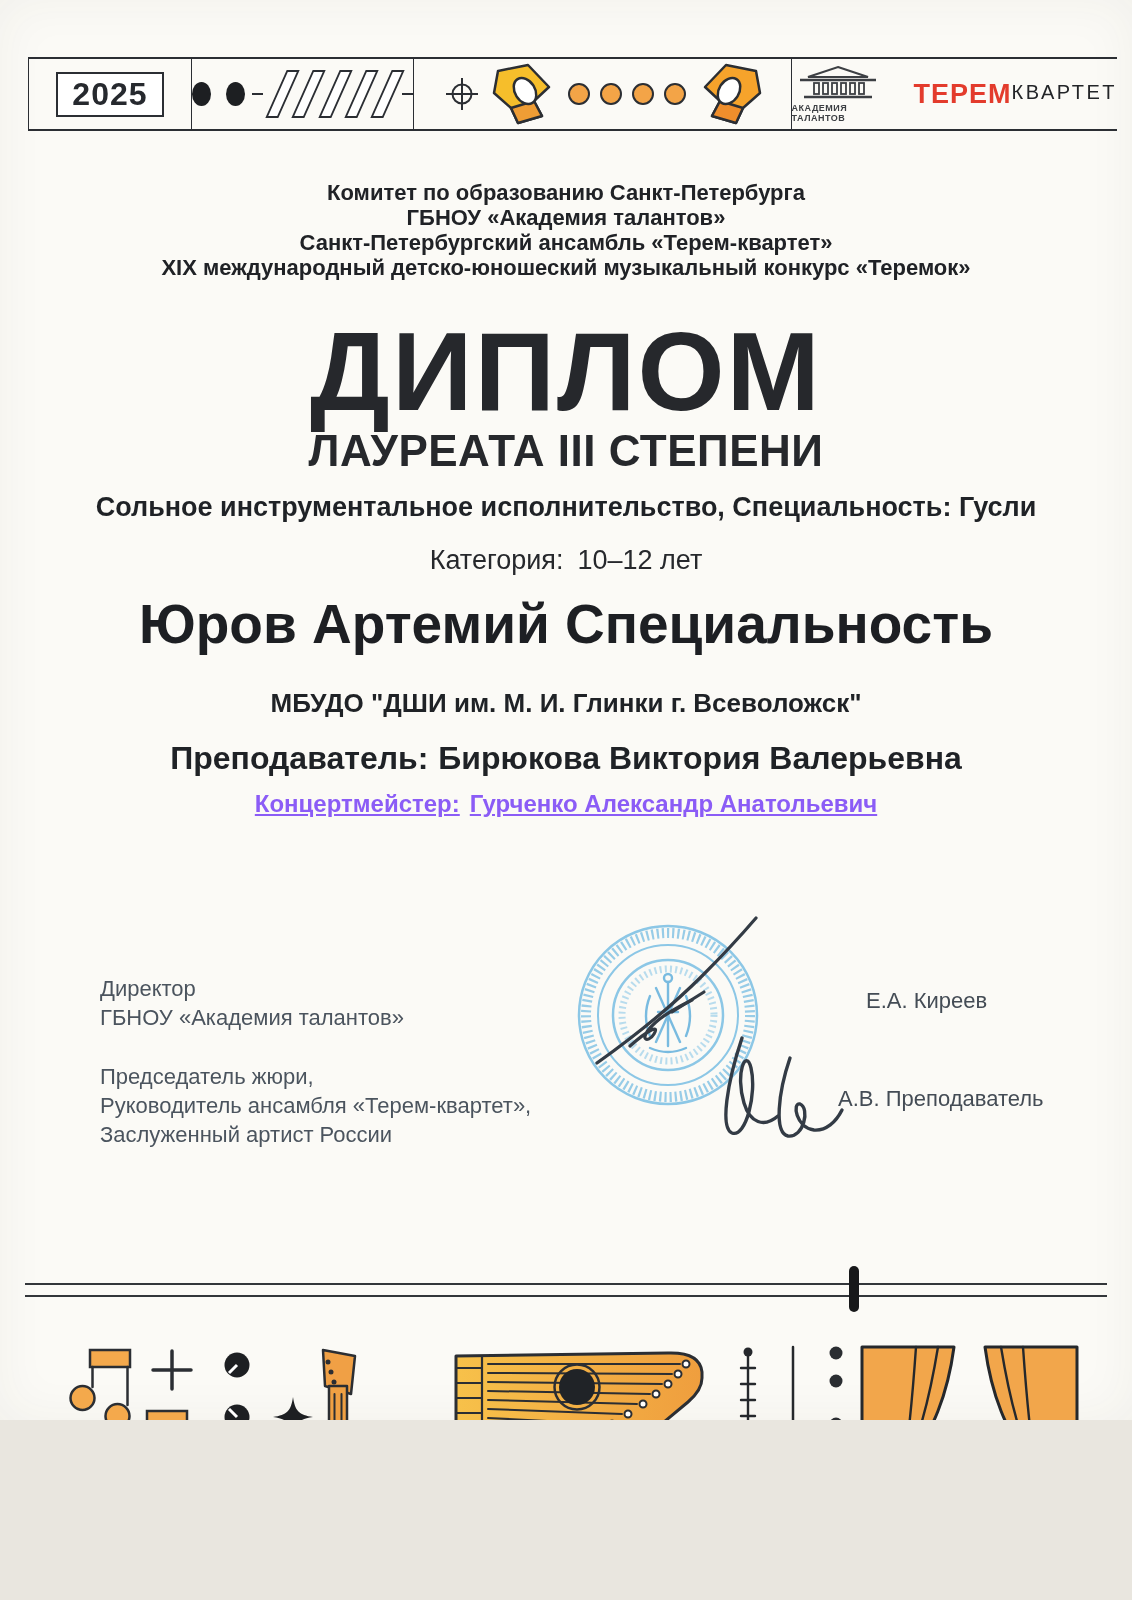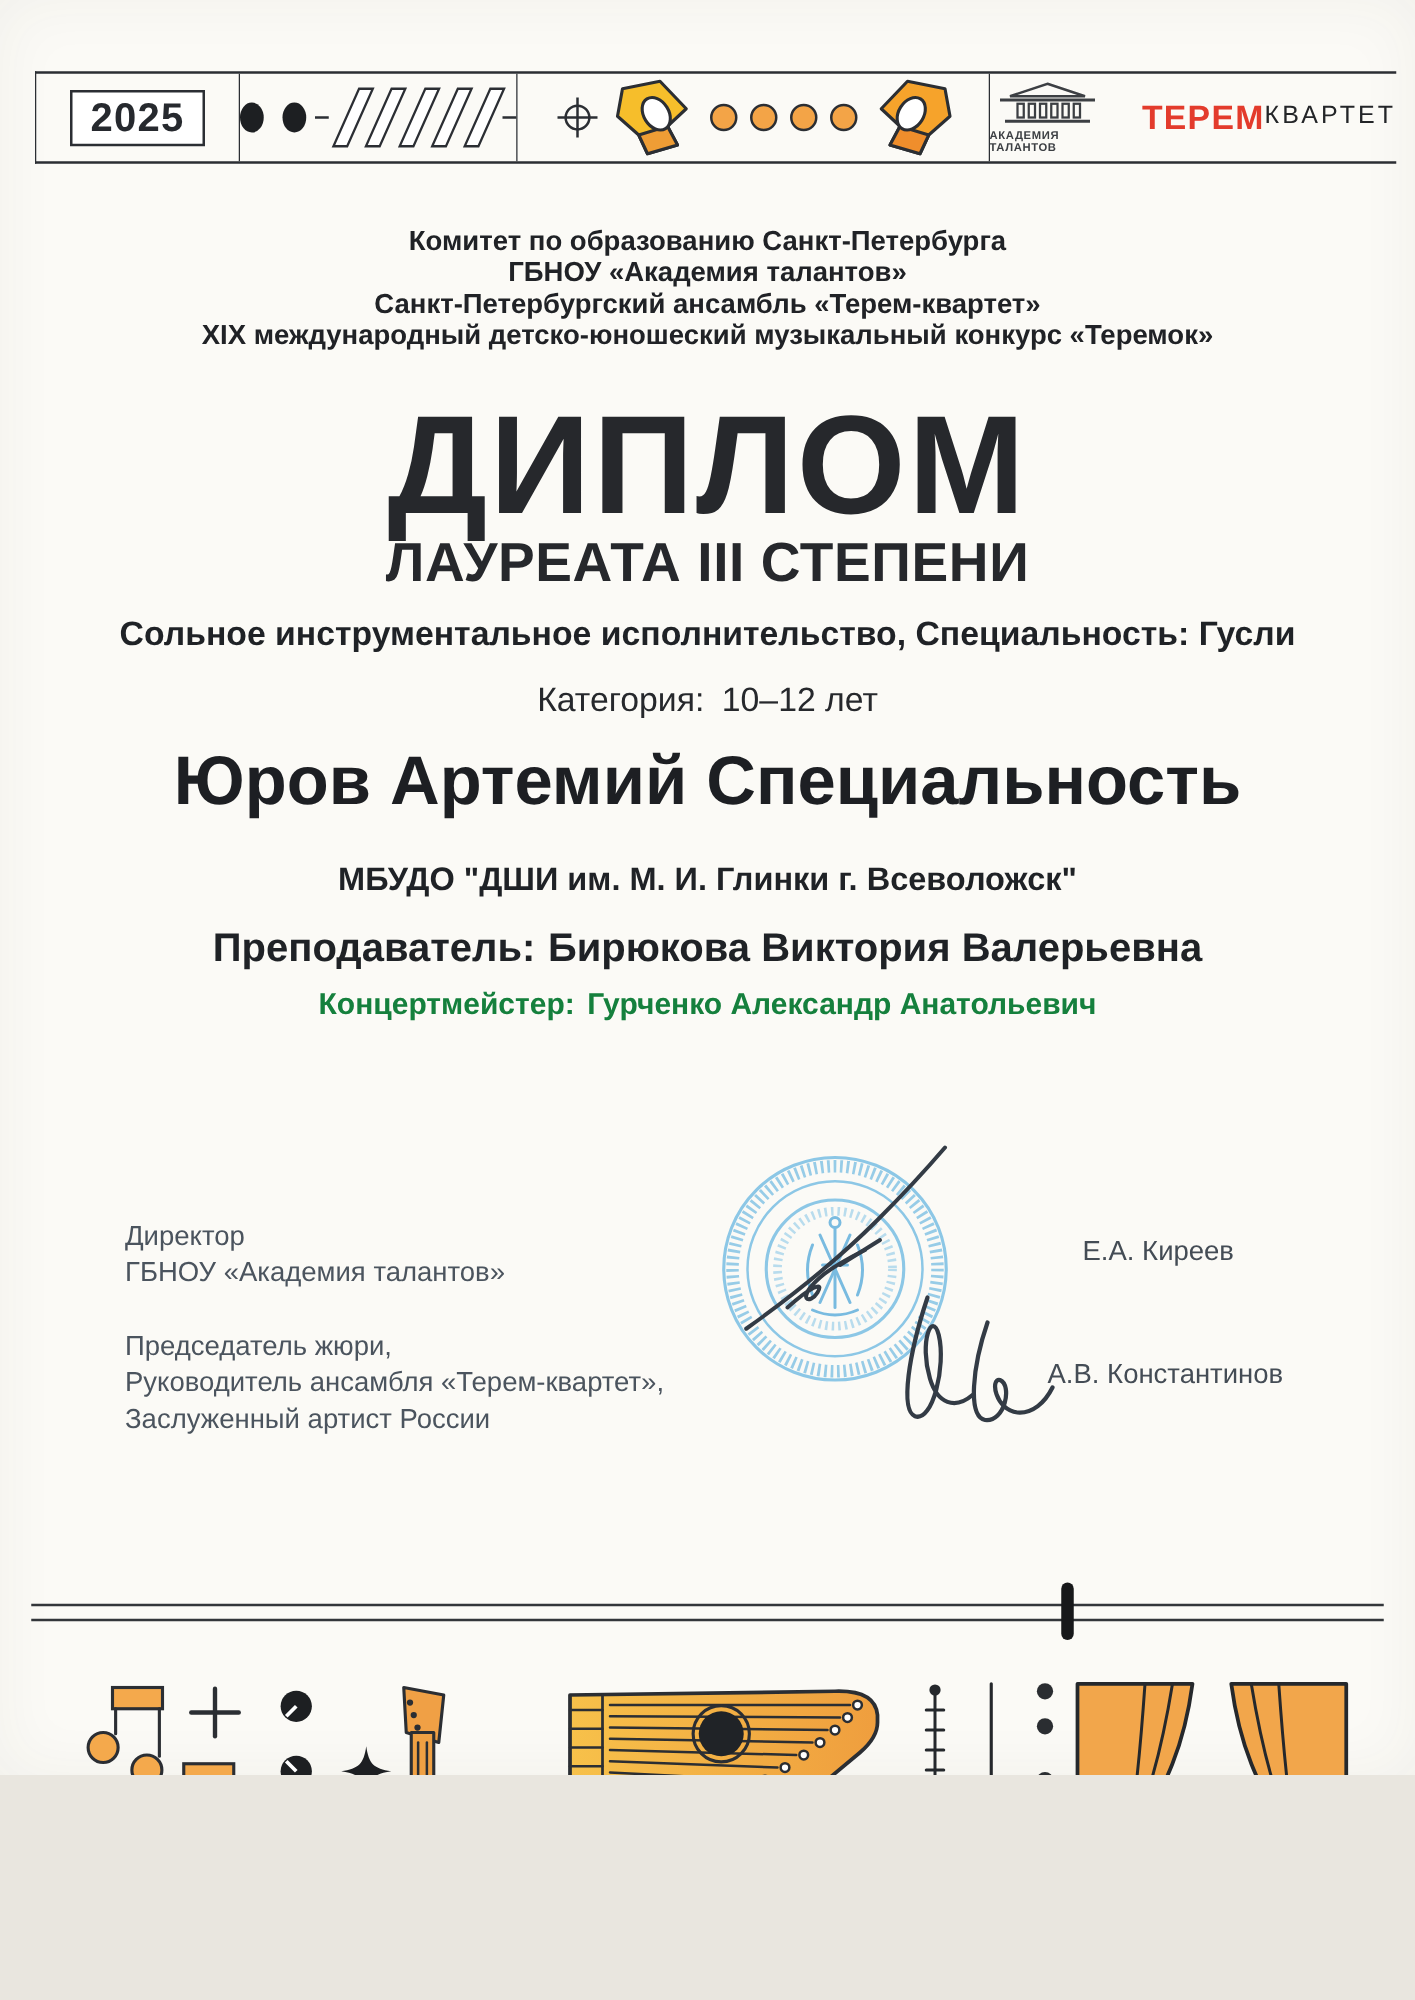--- a/index.html
+++ b/index.html
@@ -46,7 +46,7 @@
   .laureate{top:592px;font-size:55px;font-weight:bold;color:#1d1f23;}
   .school{top:688px;font-size:26px;font-weight:bold;color:#1f2226;}
   .teacher{top:740px;font-size:32px;font-weight:bold;color:#1f2226;}
-  .concertmaster{top:790px;font-size:24px;font-weight:bold;color:#15803d;}
+  .concertmaster{top:790px;font-size:24px;font-weight:bold;color:#8b5cf6;text-decoration:underline;}
   .teacher .lbl,.concertmaster .lbl{margin-right:10px;}
   
   .sig-role{position:absolute;left:100px;font-size:22px;line-height:29px;color:#4b545e;}

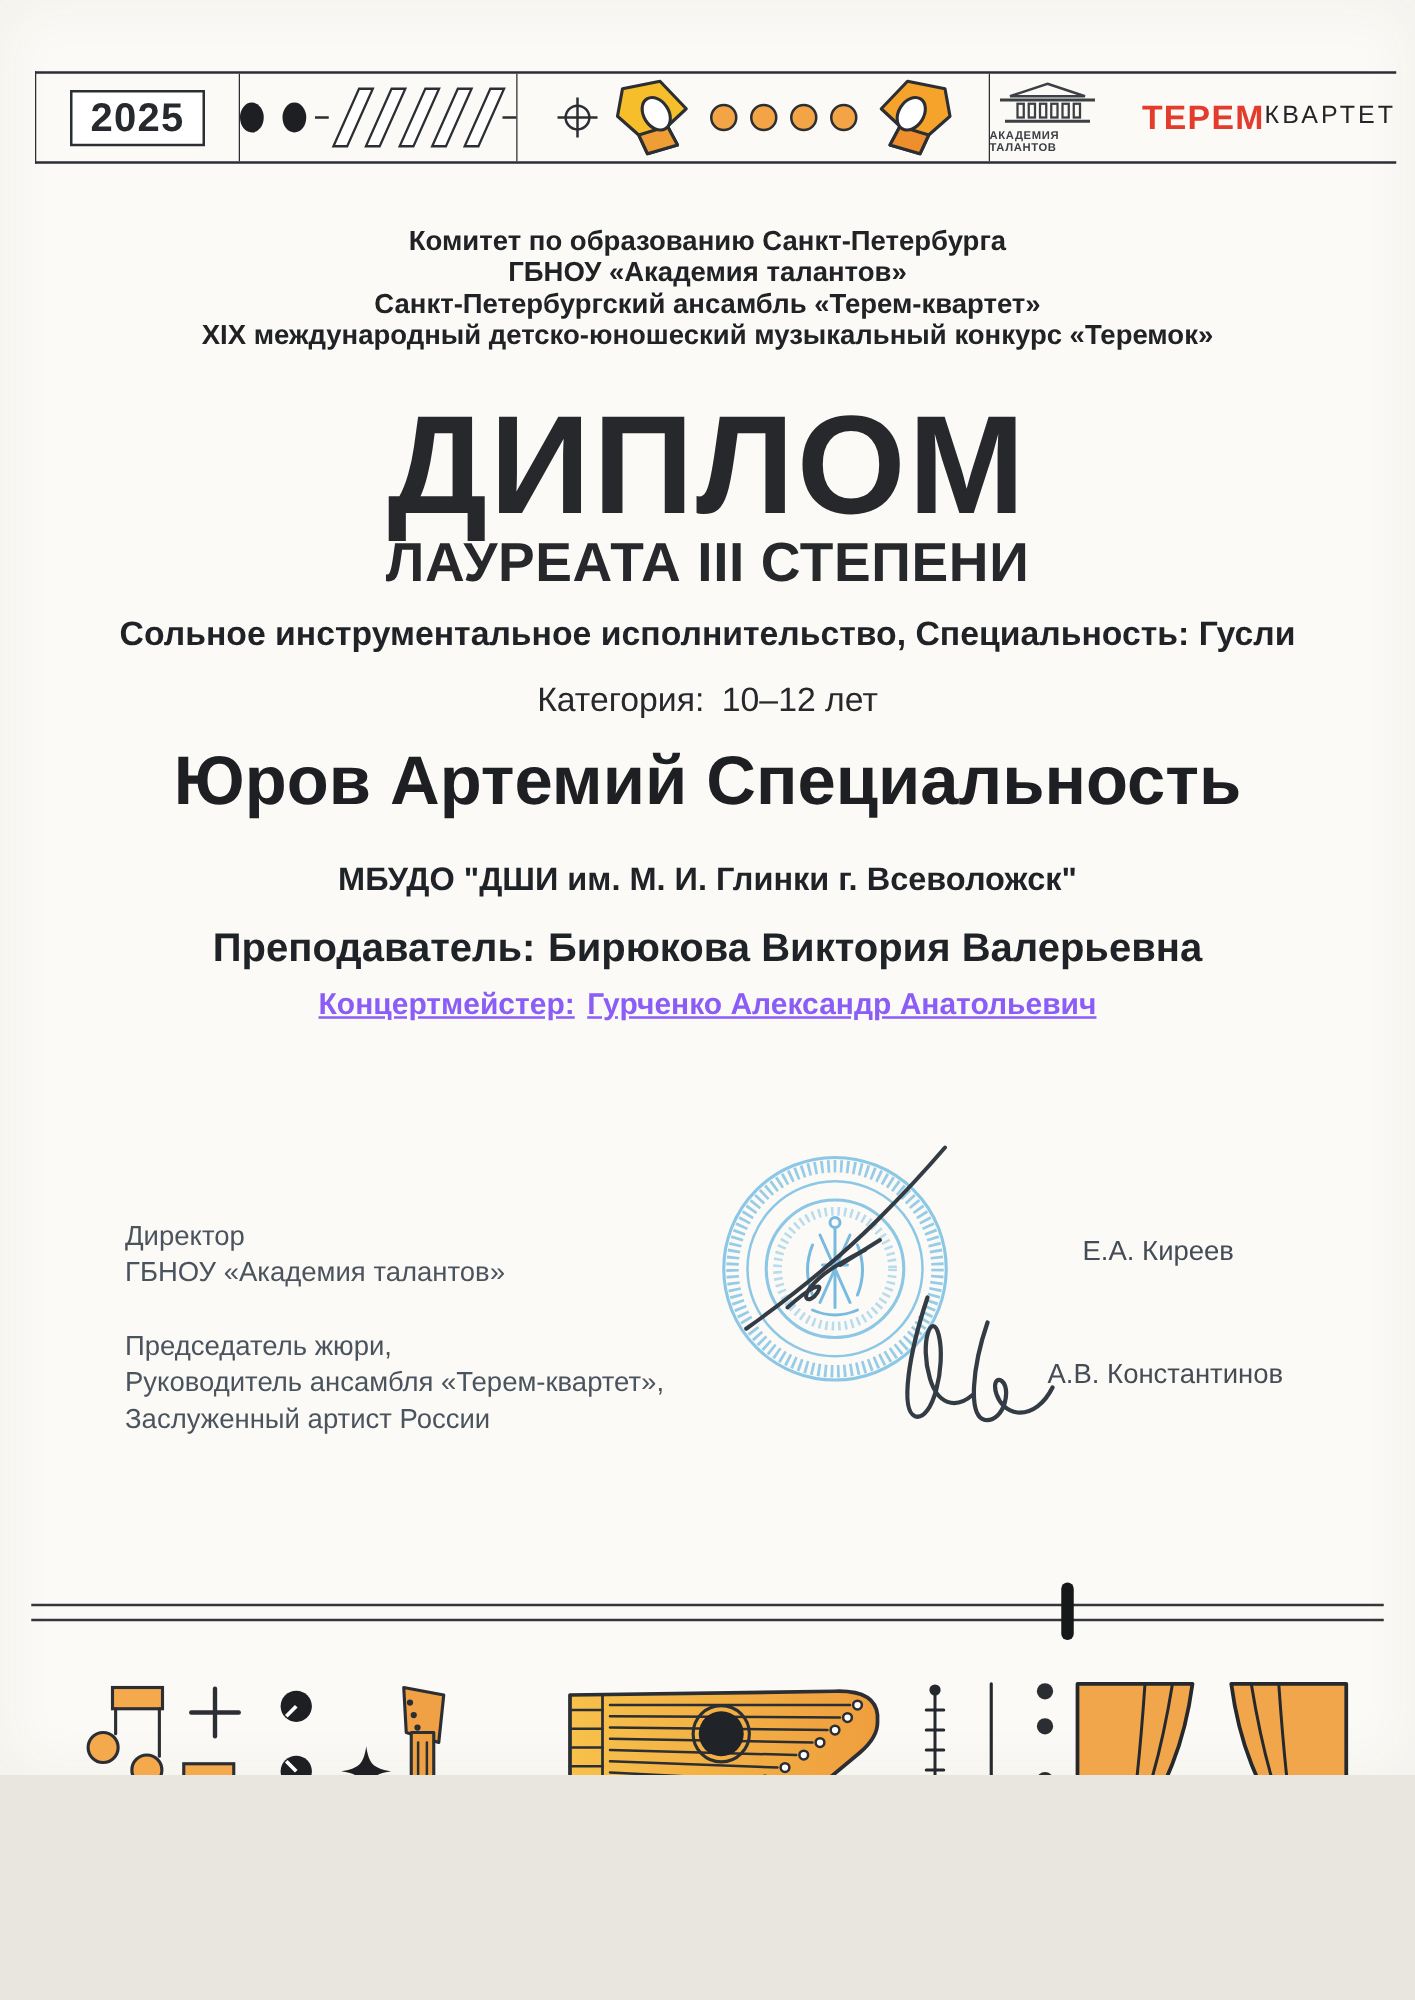--- a/index.html
+++ b/index.html
@@ -193,7 +193,7 @@
     <div>Руководитель ансамбля «Терем-квартет»,</div>
     <div>Заслуженный артист России</div>
   </div>
-  <div class="sig-name name-jury">А.В. Константинов</div>
+  <div class="sig-name name-jury">А.В. Преподаватель</div>
 
   <div class="rule rule1"></div>
   <div class="rule rule2"></div>

